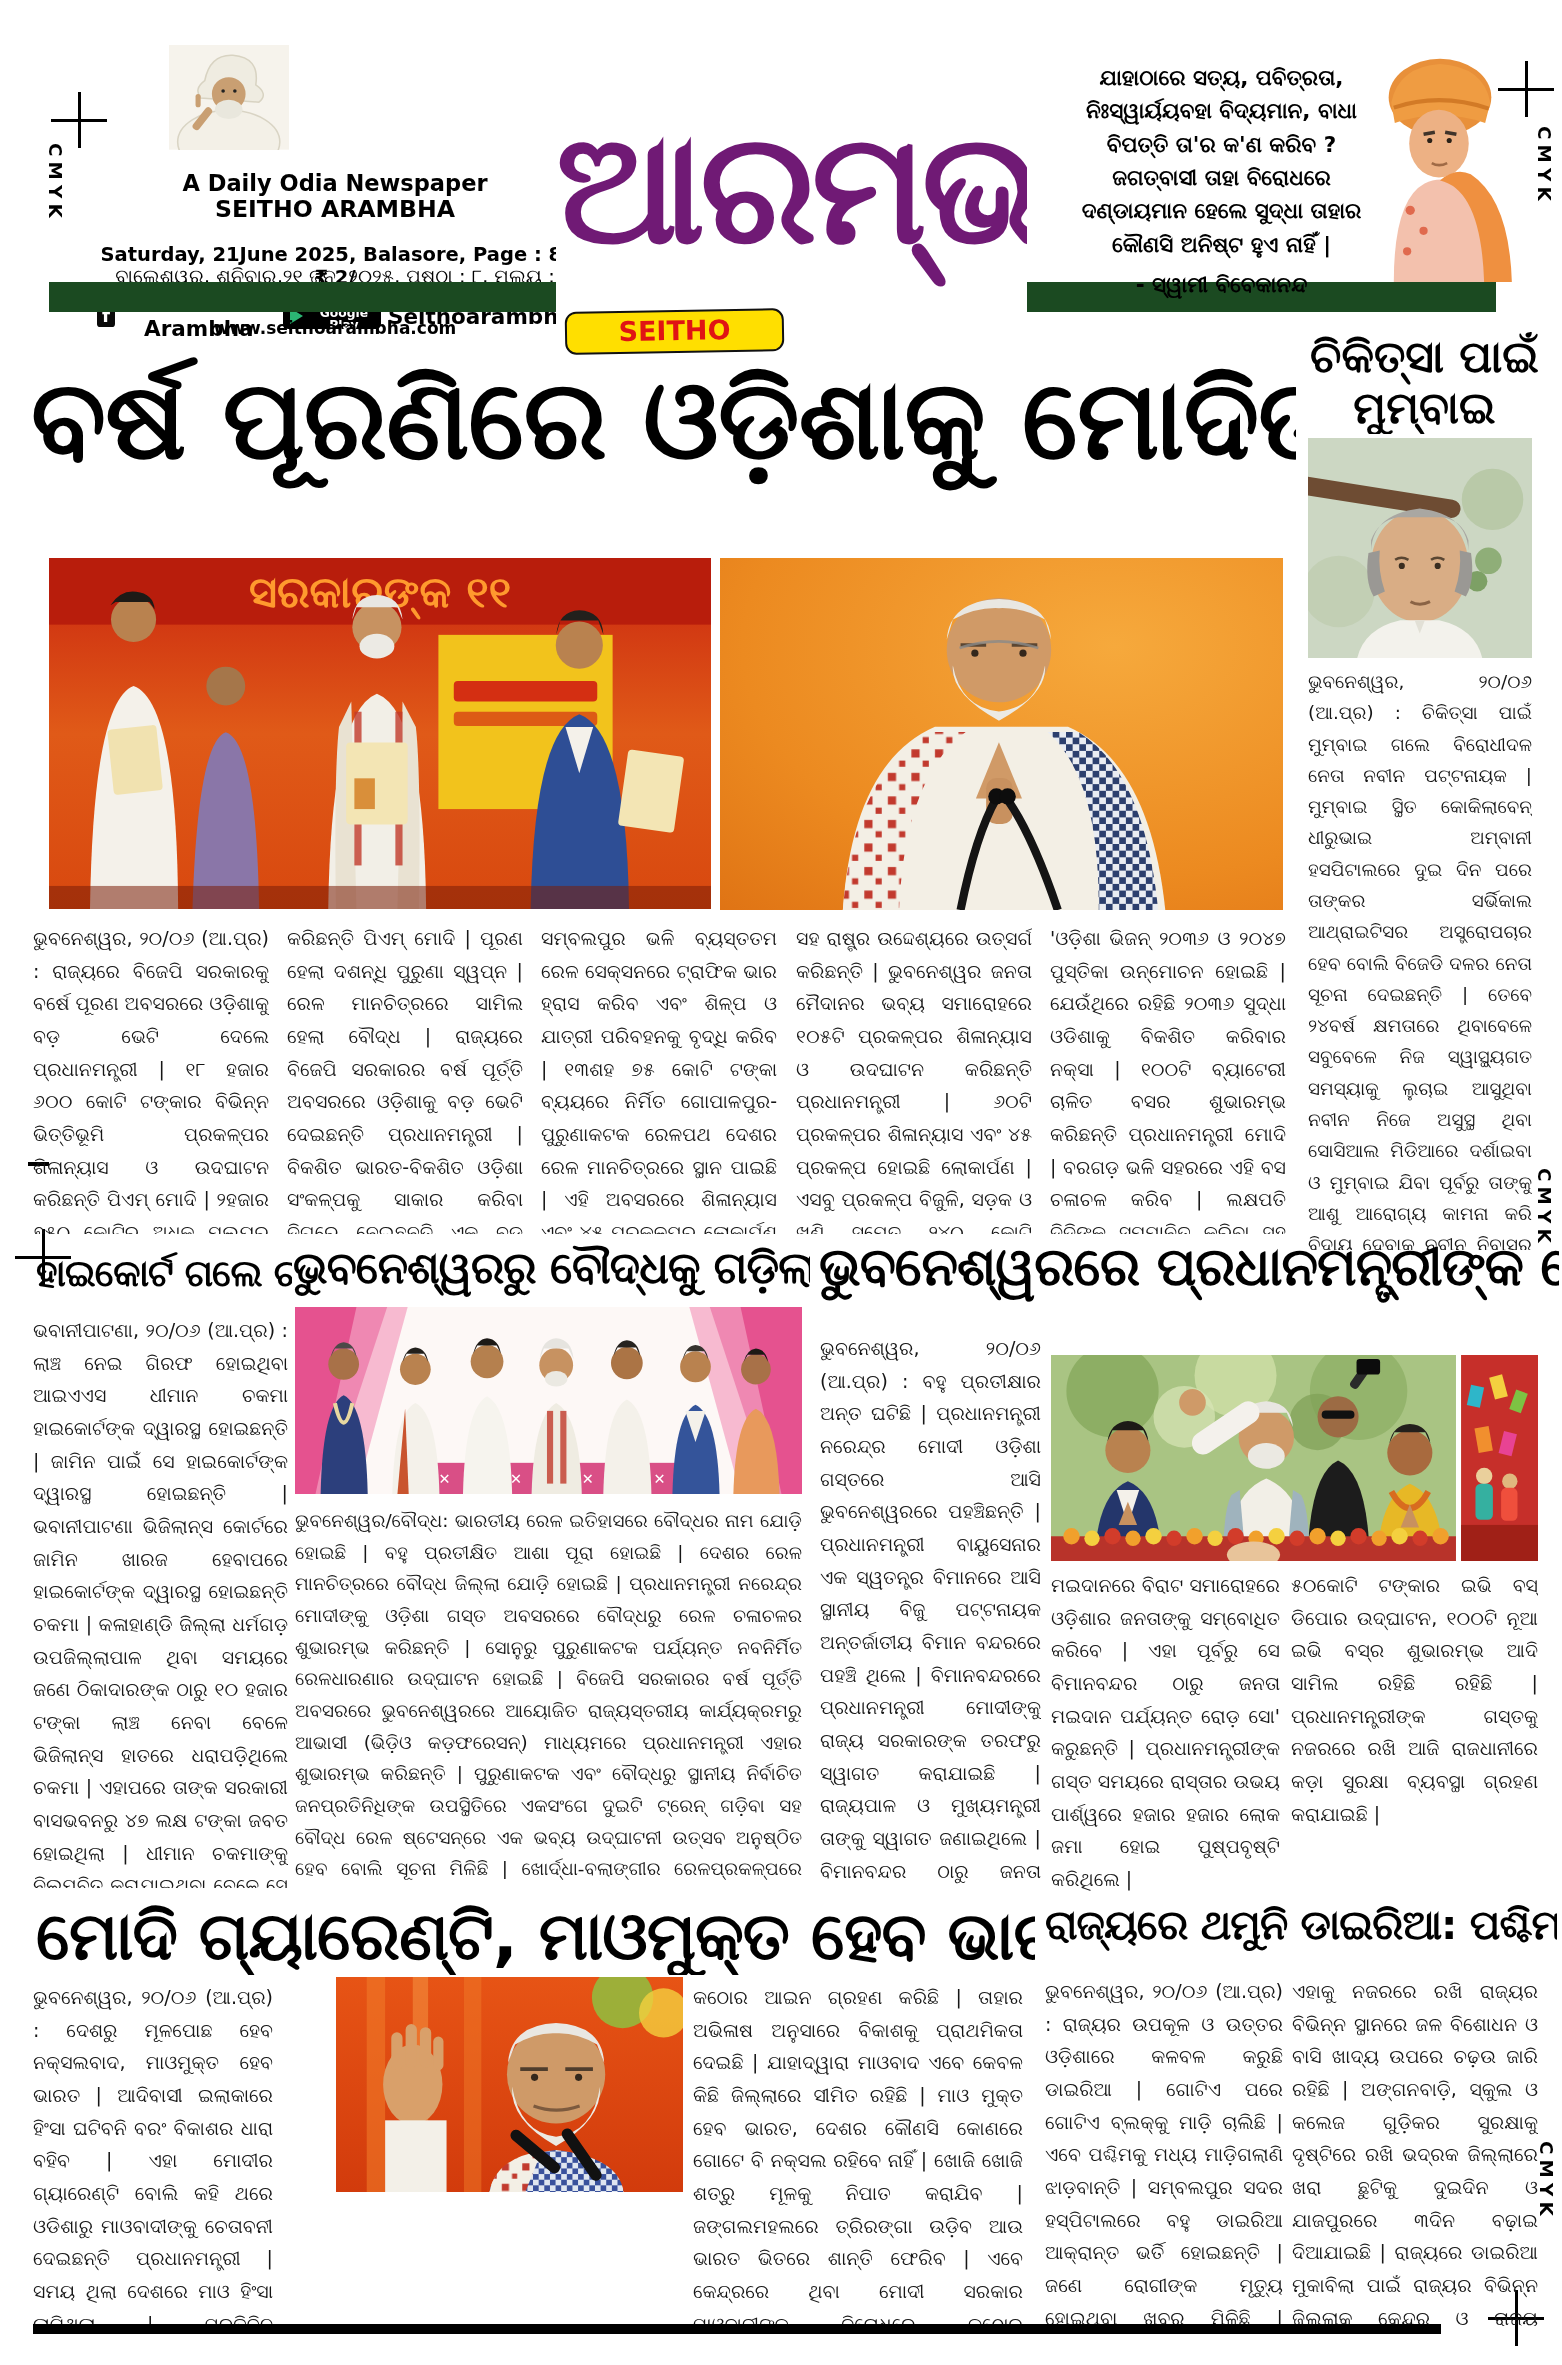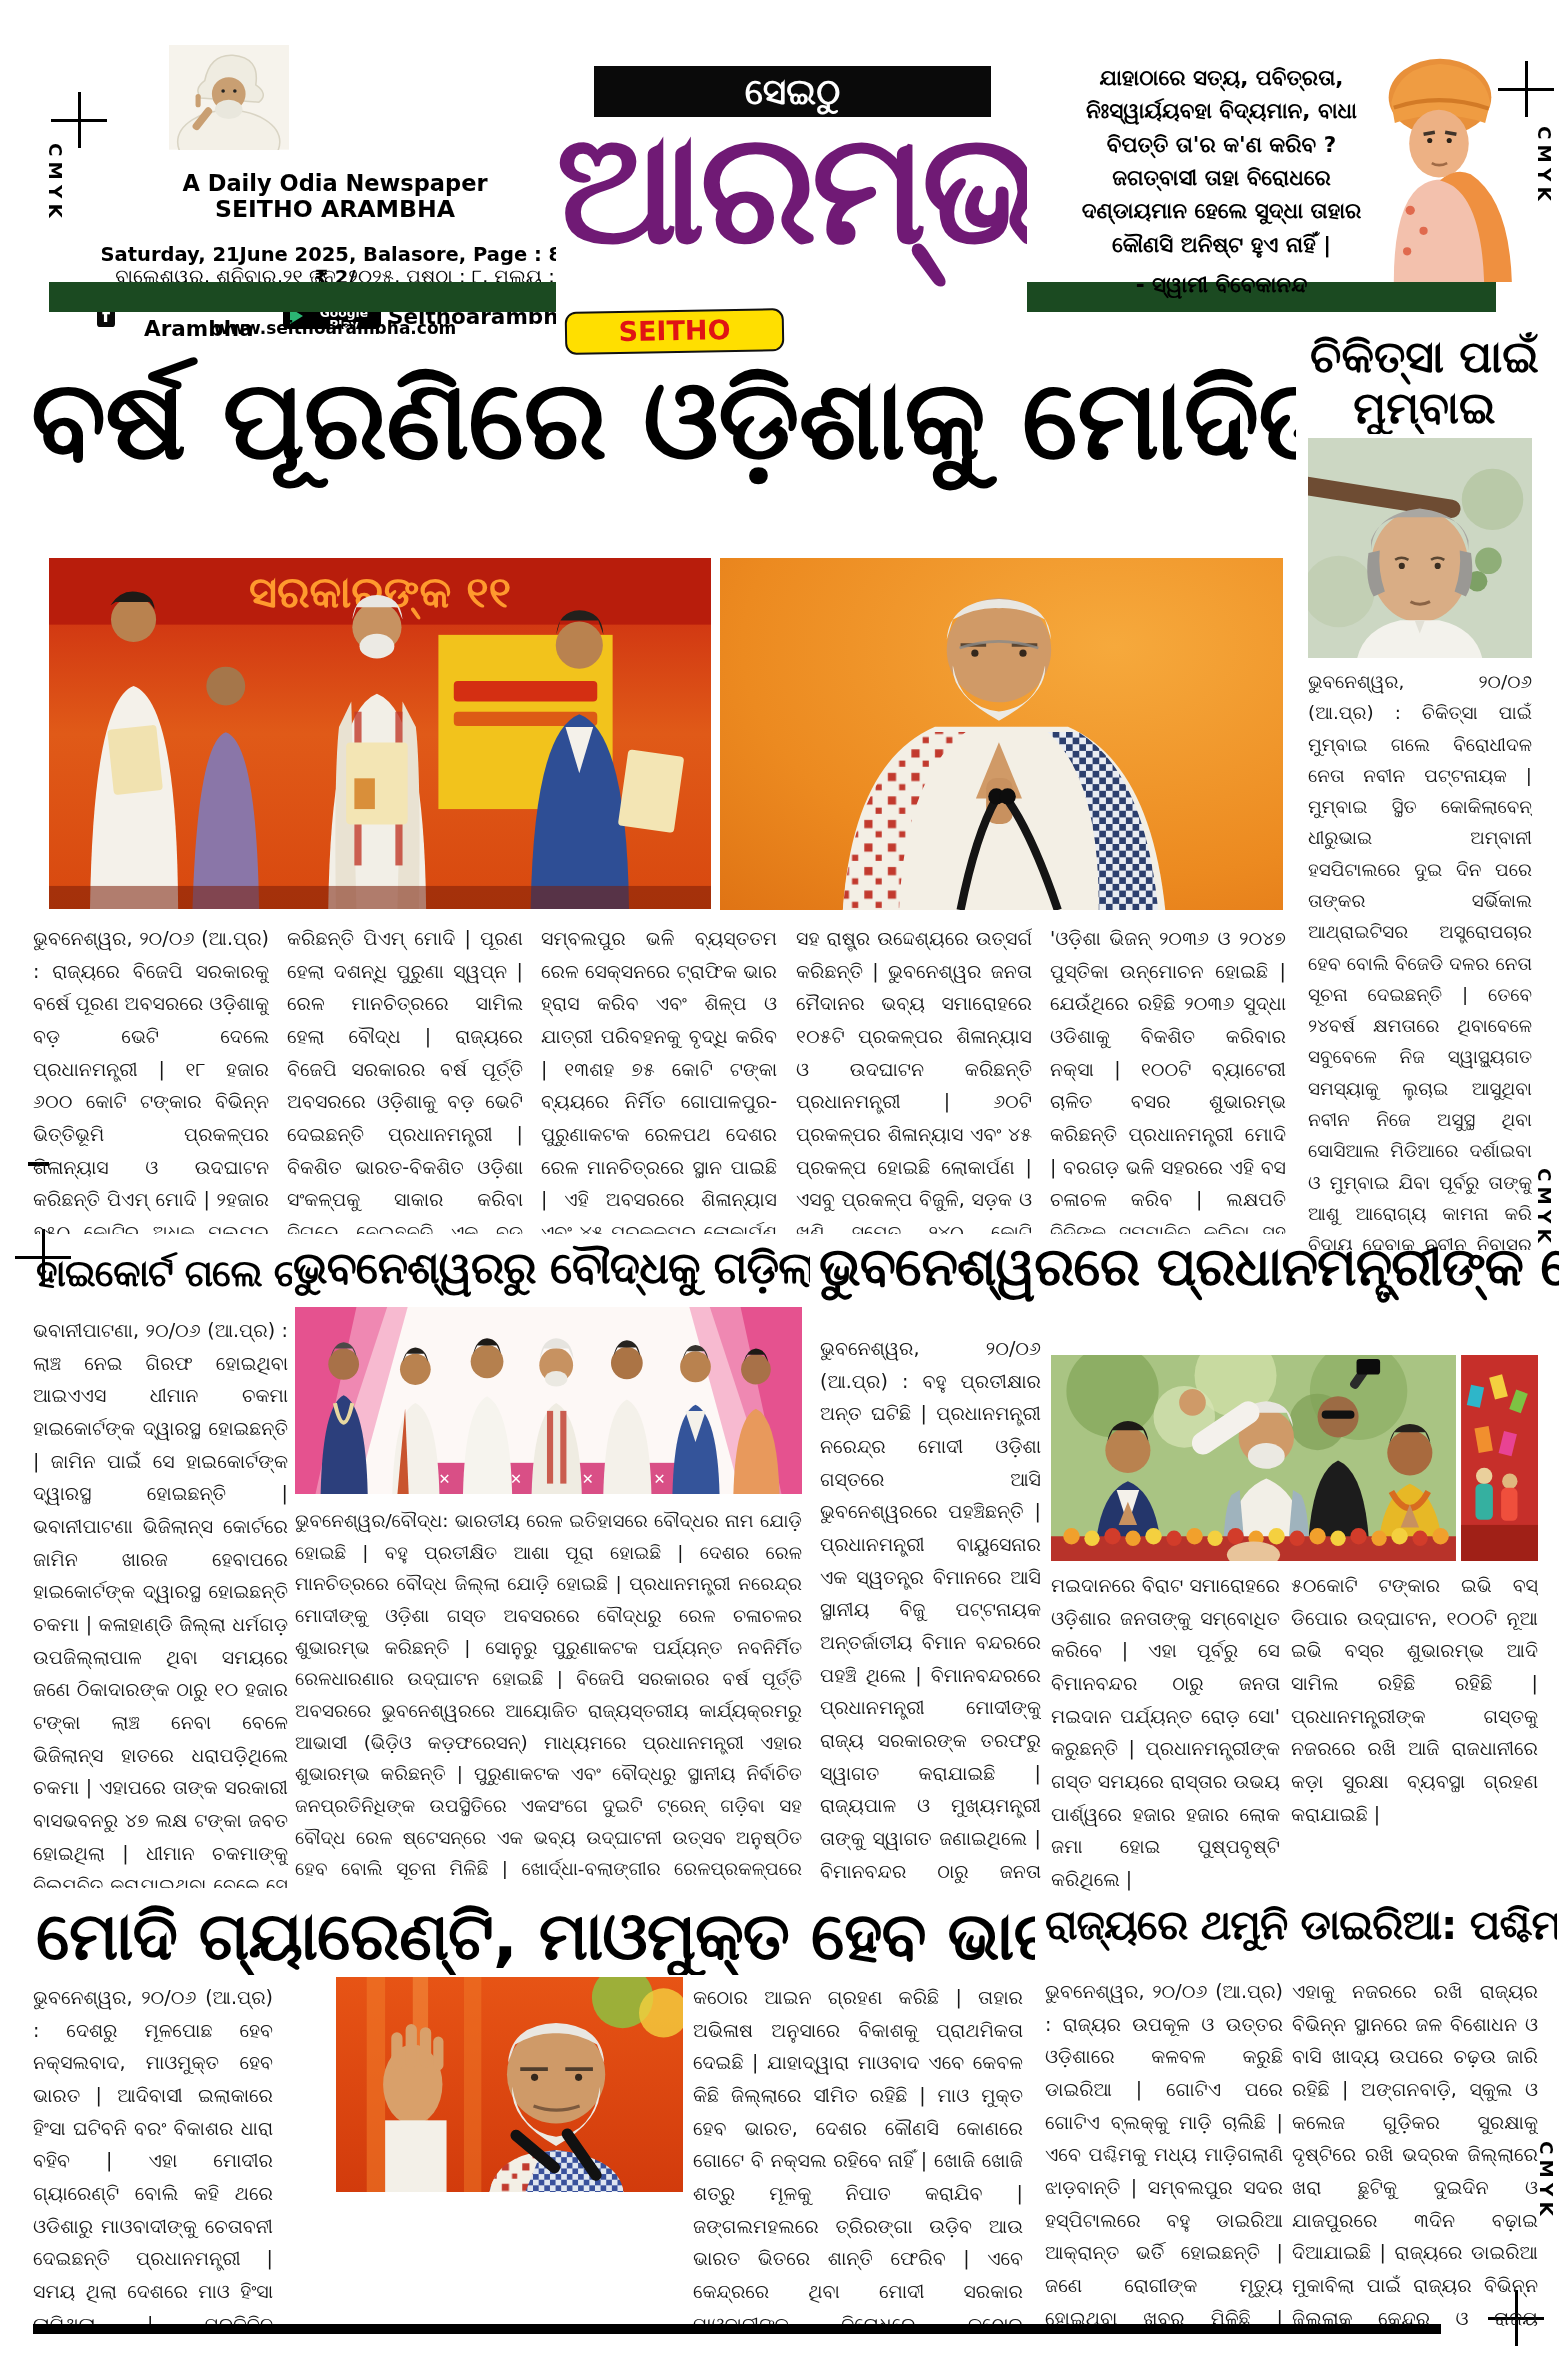--- a/index.html
+++ b/index.html
@@ -142,7 +142,6 @@
   <div id="greenbar" class="abs"></div>
 
   <div id="mh-center" class="abs">
-    <div id="mh-blackbar">ସେଇଠୁ</div>
     <div id="mh-title">ଆରମ୍ଭ</div>
     <div id="mh-badge">SEITHO ARAMBHA</div>
   </div>

